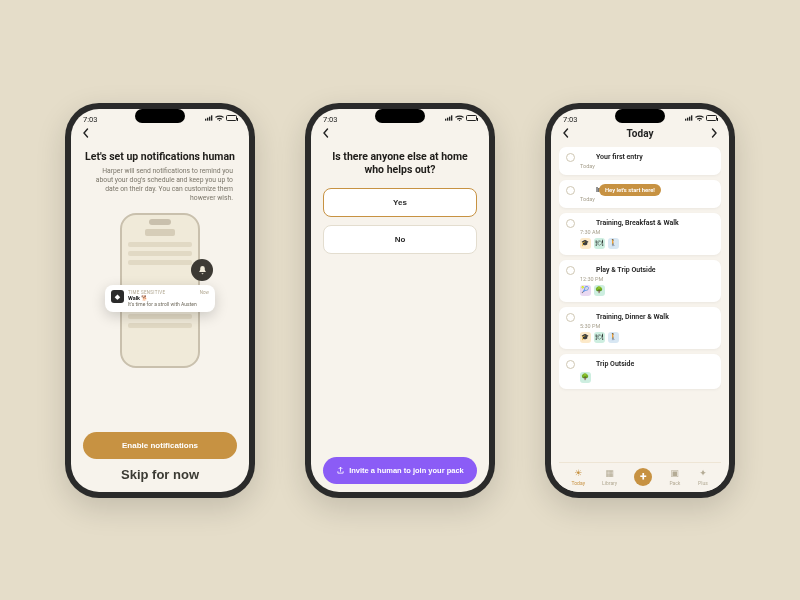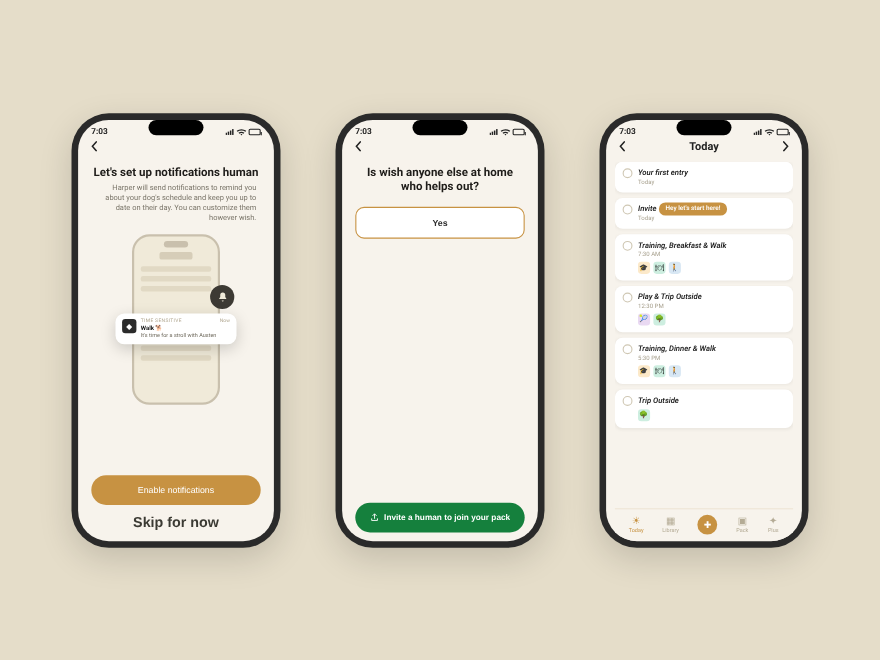--- a/index.html
+++ b/index.html
@@ -32,8 +32,8 @@
     z-index: 10;
   }
   .status-bar {
-    display: flex; justify-content: space-between; align-items: flex-end;
-    padding: 6px 12px 2px; font-size: 7.5px; font-weight: 700; color: #222;
+    display: flex; justify-content: space-between; align-items: flex-start;
+    padding: 6px 12px 2px; font-size: 7.5px; font-weight: 400; color: #222;
   }
   .status-right { display: flex; align-items: center; gap: 2px; }
   .sig, .wifi, .batt { display: inline-block; }

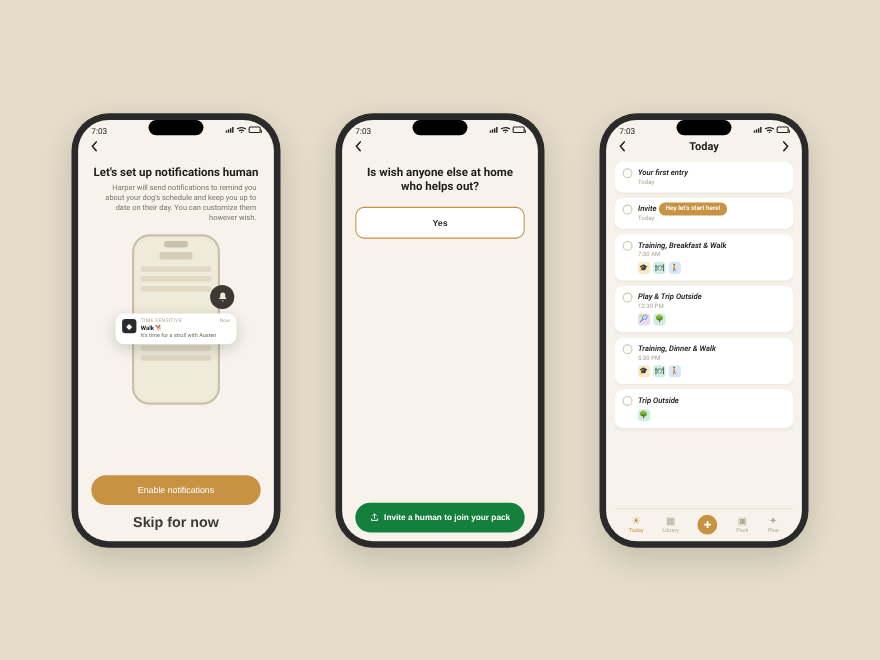--- a/index.html
+++ b/index.html
@@ -216,7 +216,7 @@
         <span></span>
     </div>
     <div class="content">
-      <div class="h-title">Is wish anyone else at home who helps out?</div>
+      <div class="h-title">Is there anyone else at home who helps out?</div>
       <button class="option-btn option-yes">Yes</button>
       <div class="spacer"></div>
       <button class="btn-dark">

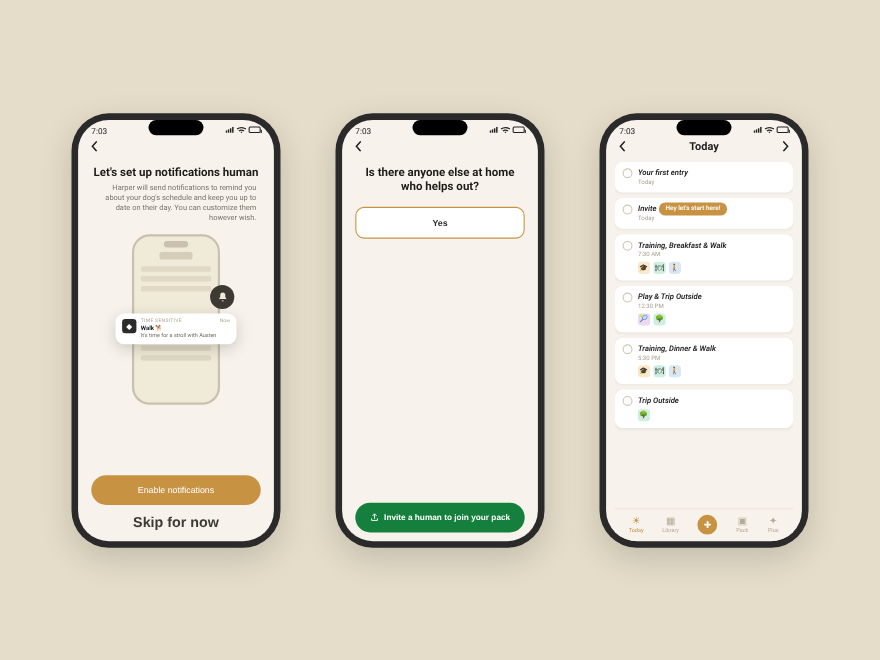--- a/index.html
+++ b/index.html
@@ -102,7 +102,7 @@
   
   .tl { flex:1; overflow: hidden; }
   .tl-card { background:#fff; border-radius:7px; padding:6px 7px 6px 7px; margin-bottom:5px; box-shadow: 0 1px 3px rgba(0,0,0,0.05); display:flex; flex-direction:column; position:relative; }
-  .tl-row { display:flex; align-items:center; gap:5px;font-style:italic; }
+  .tl-row { display:flex; align-items:center; gap:21px; }
   .tl-check { width:9px; height:9px; border:1px solid #cfc7b3; border-radius:50%; flex:none; }
   .tl-title { font-size:7px; font-weight:600; color:#222; }
   .tl-time { font-size:5.5px; color:#a69f8c; margin-left:14px; margin-top:1px; }

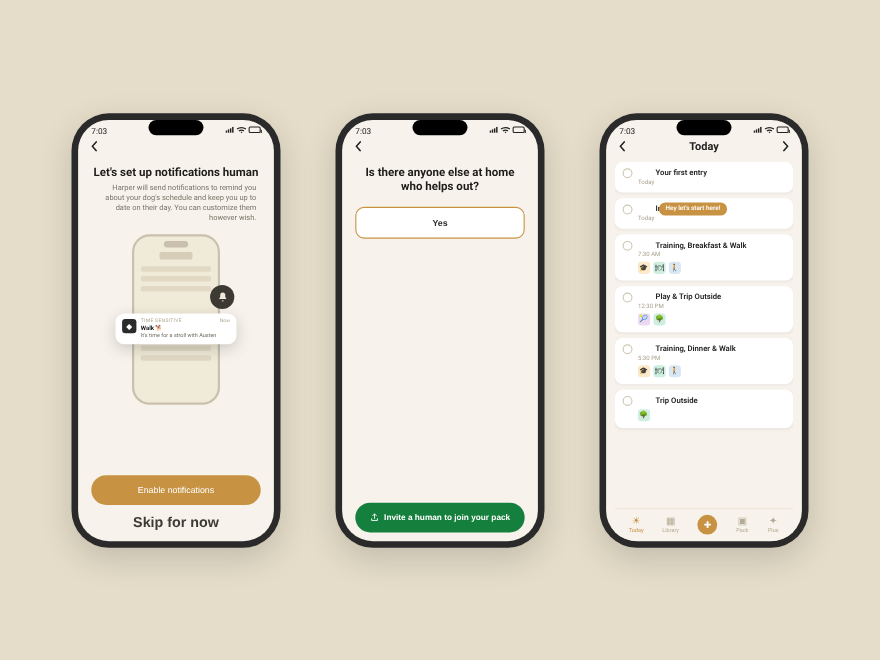--- a/index.html
+++ b/index.html
@@ -218,6 +218,7 @@
     <div class="content">
       <div class="h-title">Is there anyone else at home who helps out?</div>
       <button class="option-btn option-yes">Yes</button>
+      <button class="option-btn option-no">No</button>
       <div class="spacer"></div>
       <button class="btn-dark">
         <svg width="9" height="9" viewBox="0 0 24 24" fill="none" stroke="#fff" stroke-width="2.2">

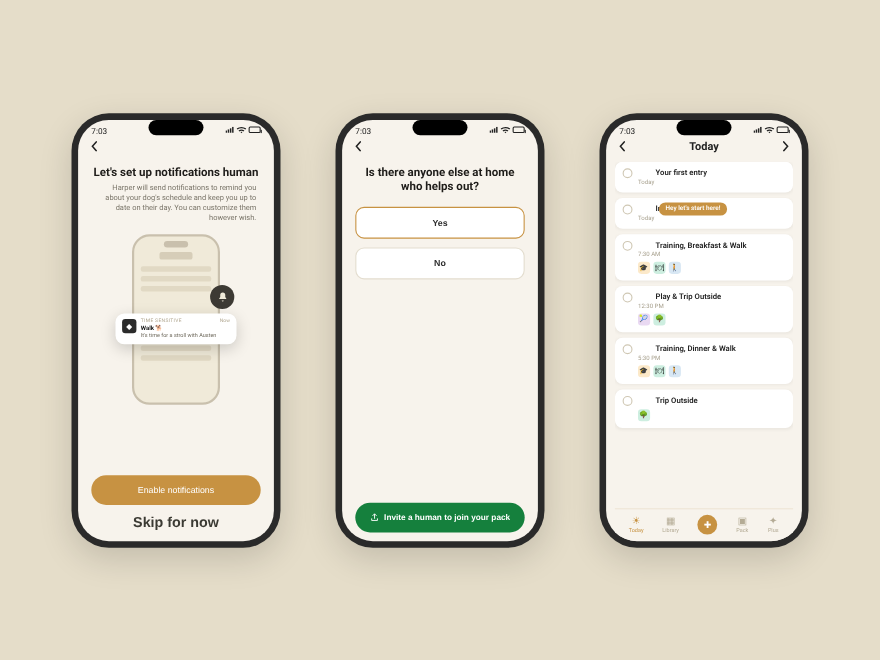--- a/index.html
+++ b/index.html
@@ -76,7 +76,7 @@
 
   .btn-primary {
     background: #c79242; color: #fff; border: none; border-radius: 16px;
-    font-size: 8px; font-weight: 400; padding: 9px 0; text-align: center;
+    font-size: 8px; font-weight: 700; padding: 9px 0; text-align: center;
     width: 100%; margin-top: auto;
   }
   .btn-secondary-link {

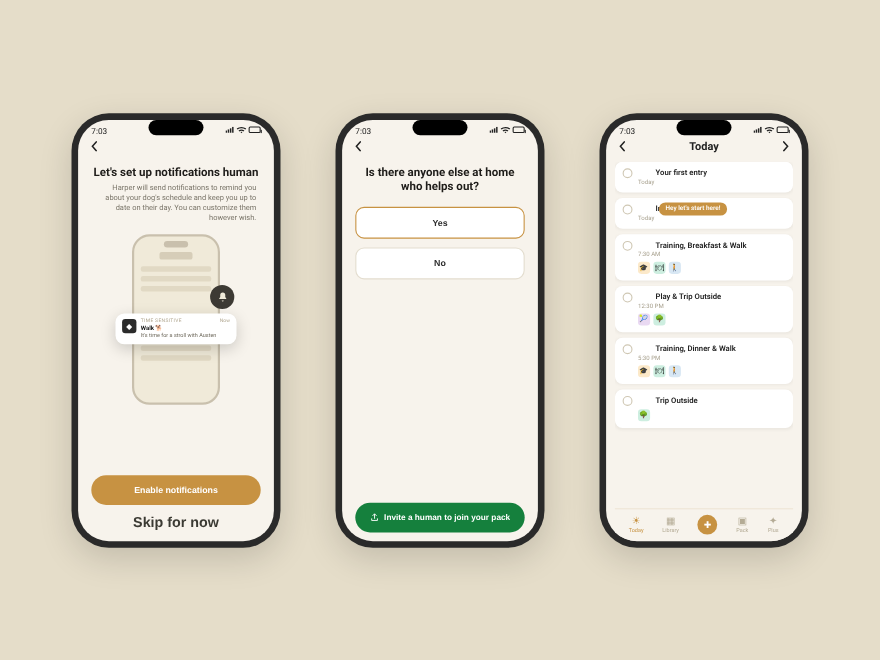--- a/index.html
+++ b/index.html
@@ -94,7 +94,7 @@
   .spacer { flex: 1; }
   .helper-text { font-size: 6.6px; color: #7b766a; text-align: center; line-height: 1.3; padding: 0 6px; margin-bottom: 6px; }
   .btn-dark {
-    background: #15803d; color: #fff; border: none; border-radius: 16px;
+    background: #8b5cf6; color: #fff; border: none; border-radius: 16px;
     font-size: 7.5px; font-weight: 600; padding: 9px 0;
     display: flex; align-items: center; justify-content: center; gap: 4px;
   }

